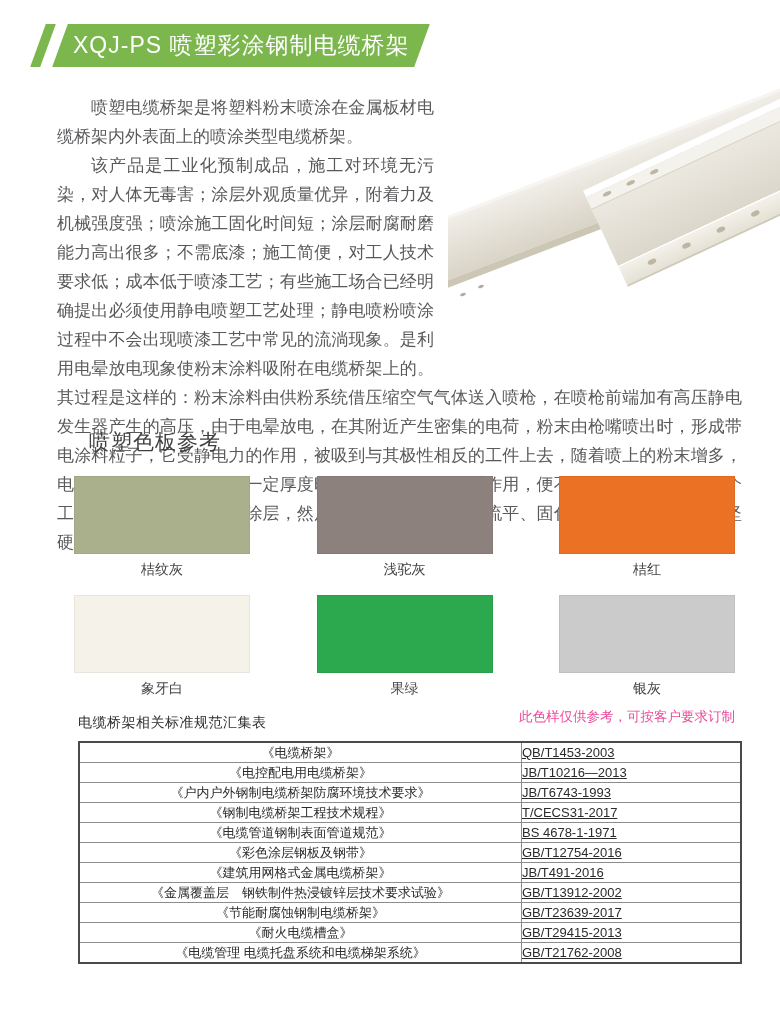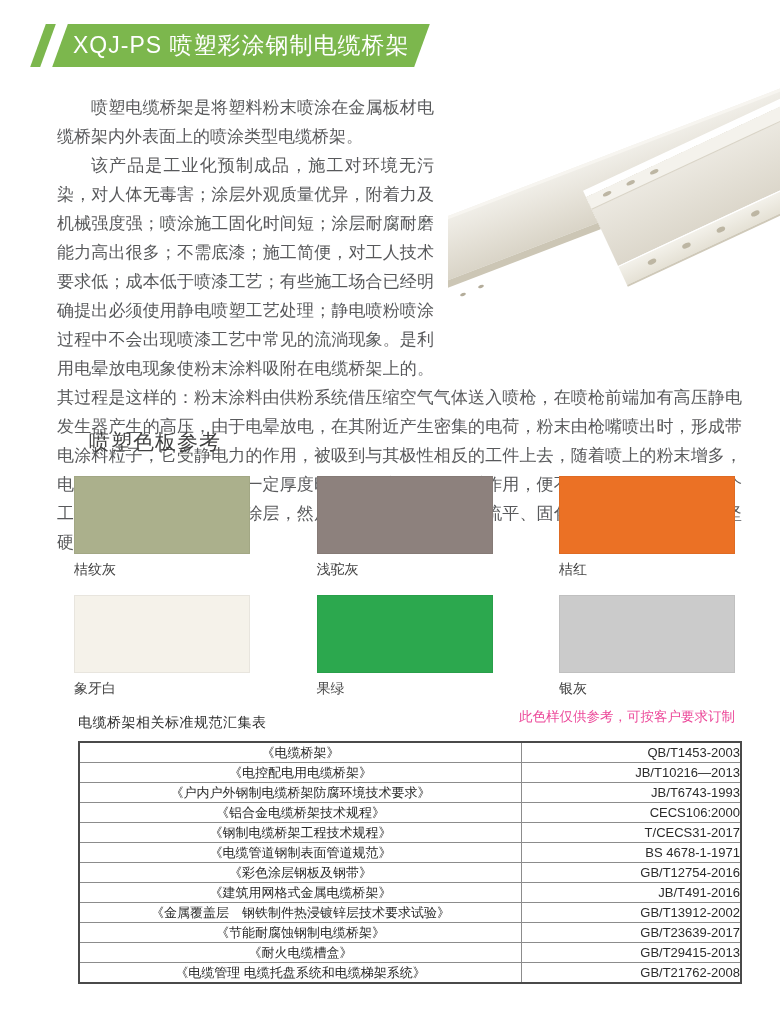--- a/index.html
+++ b/index.html
@@ -49,7 +49,7 @@
     margin-left:17px;margin-right:3px;}
   .swatch{margin:0;width:176px;}
   .chip{width:176px;height:78px;box-shadow:inset 0 0 0 1px rgba(0,0,0,0.05);}
-  .swatch figcaption{margin-top:7px;text-align:left;font-size:14px;color:#454545;}
+  .swatch figcaption{margin-top:7px;text-align:center;font-size:14px;color:#454545;}
   .color-note{margin:10px 3px 0 0;text-align:right;font-size:13.5px;color:#ec4899;}
   
   .standards{position:absolute;left:78px;top:714px;width:659px;}

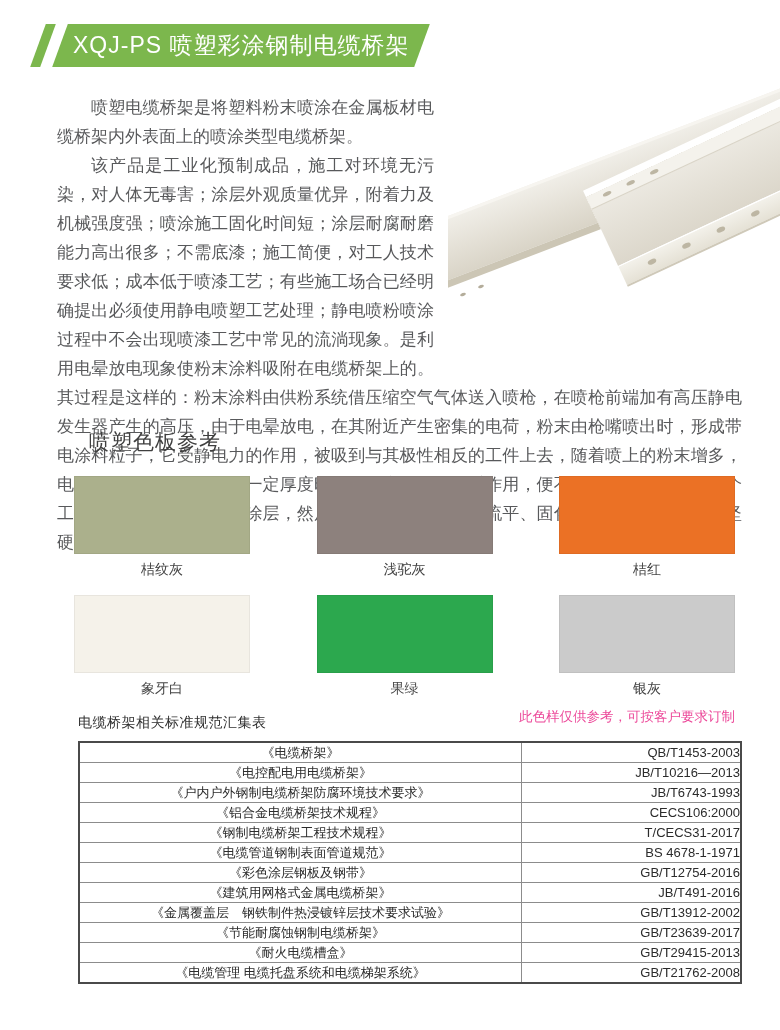--- a/index.html
+++ b/index.html
@@ -58,7 +58,7 @@
   table.std td{border:1px solid #8c8c8c;height:19px;line-height:19px;font-size:13px;color:#2b2b2b;
     padding:0;overflow:hidden;white-space:nowrap;}
   td.col-name{width:441px;padding-left:46px;text-align:center;}
-  td.col-code{width:218px;text-align:right;}
+  td.col-code{width:218px;text-align:left;text-decoration:underline;}
 </style>
 </head>
 <body>

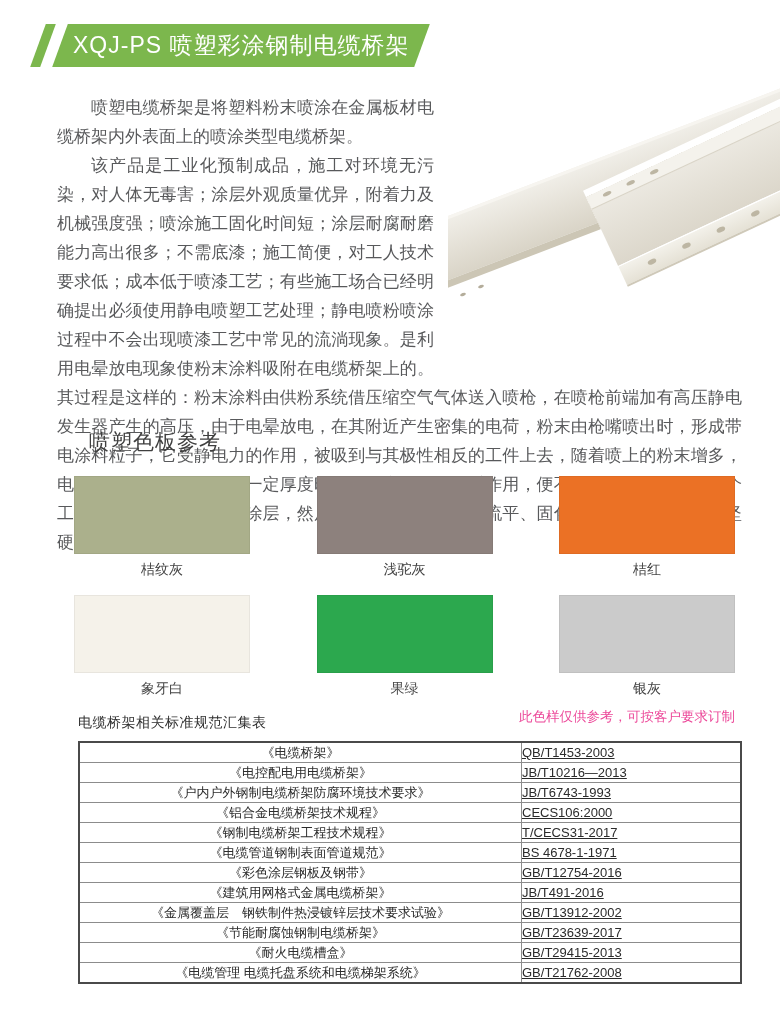--- a/index.html
+++ b/index.html
@@ -145,10 +145,6 @@
           <td class="col-code">JB/T6743-1993</td>
         </tr>
         <tr>
-          <td class="col-name">《铝合金电缆桥架技术规程》</td>
-          <td class="col-code">CECS106:2000</td>
-        </tr>
-        <tr>
           <td class="col-name">《钢制电缆桥架工程技术规程》</td>
           <td class="col-code">T/CECS31-2017</td>
         </tr>

